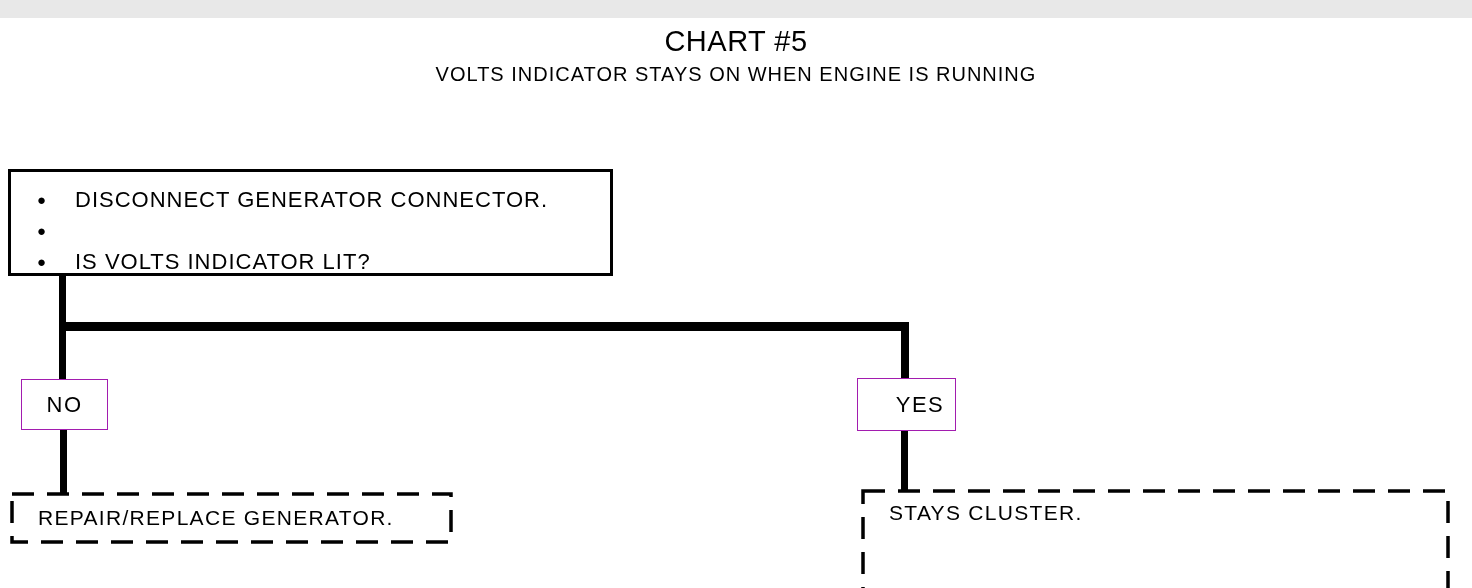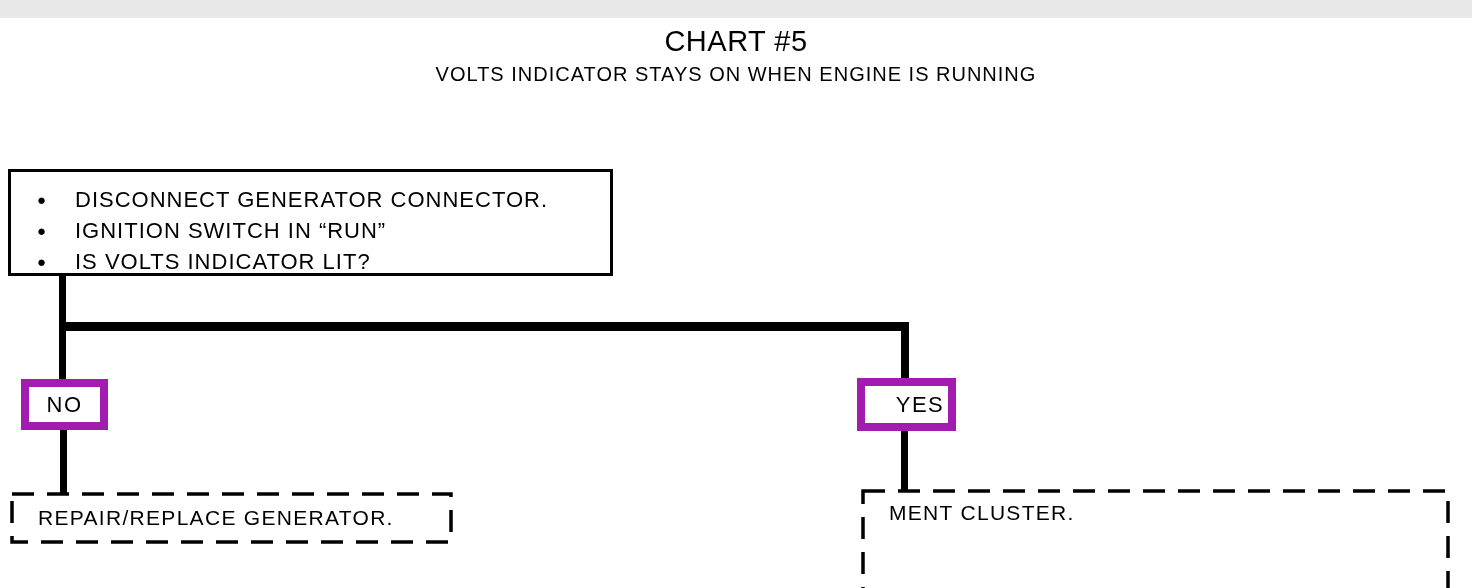--- a/index.html
+++ b/index.html
@@ -109,7 +109,6 @@
     </div>
     <div class="start-row">
       <span class="bullet">●</span>
-      <span>IGNITION SWITCH IN “RUN”</span>
     </div>
     <div class="start-row">
       <span class="bullet">●</span>

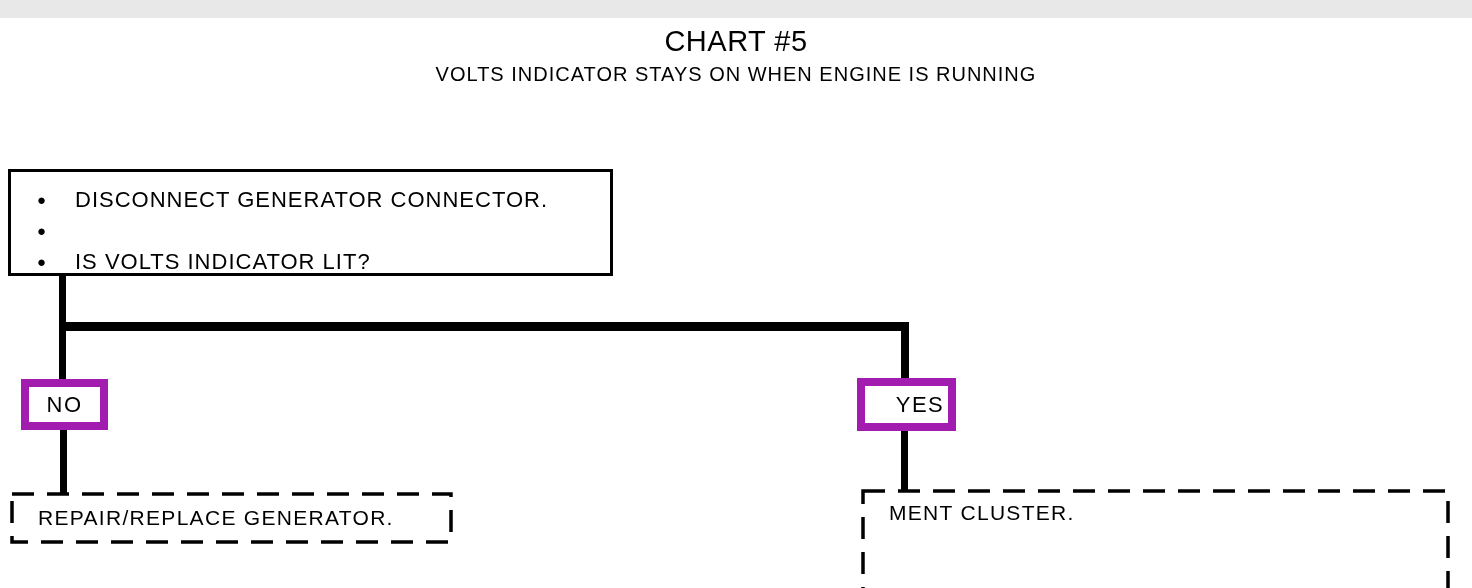--- a/index.html
+++ b/index.html
@@ -55,7 +55,7 @@
     line-height: 31px;
   }
   .label-box {
-    border: 8px solid #a21caf;
+    border: 1px solid #a21caf;
     display: flex;
     align-items: center;
     justify-content: center;

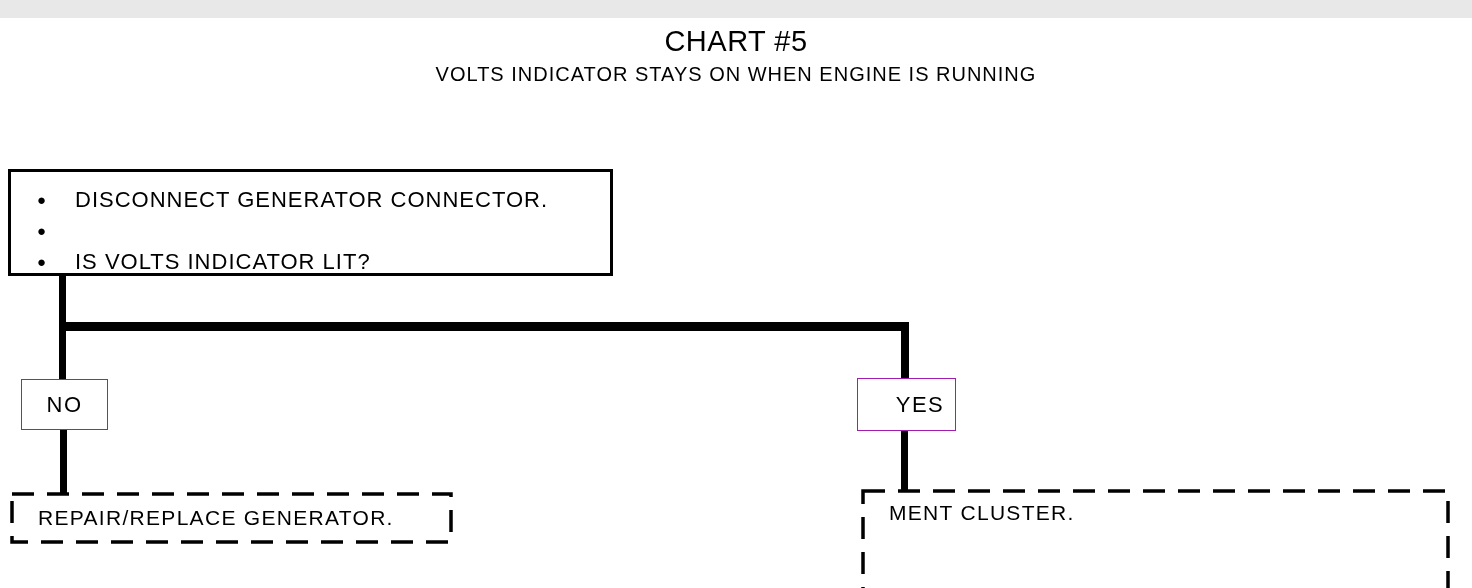--- a/index.html
+++ b/index.html
@@ -142,7 +142,7 @@
       <rect x="2" y="2" width="585" height="104" fill="none" stroke="#000000" stroke-width="3.5" stroke-dasharray="22 13"></rect>
     </svg>
     <div class="dash-lines">
-      <div class="dash-line">MENT CLUSTER.</div>
+      <div class="dash-line">STAYS CLUSTER.</div>
     </div>
   </div>
 

